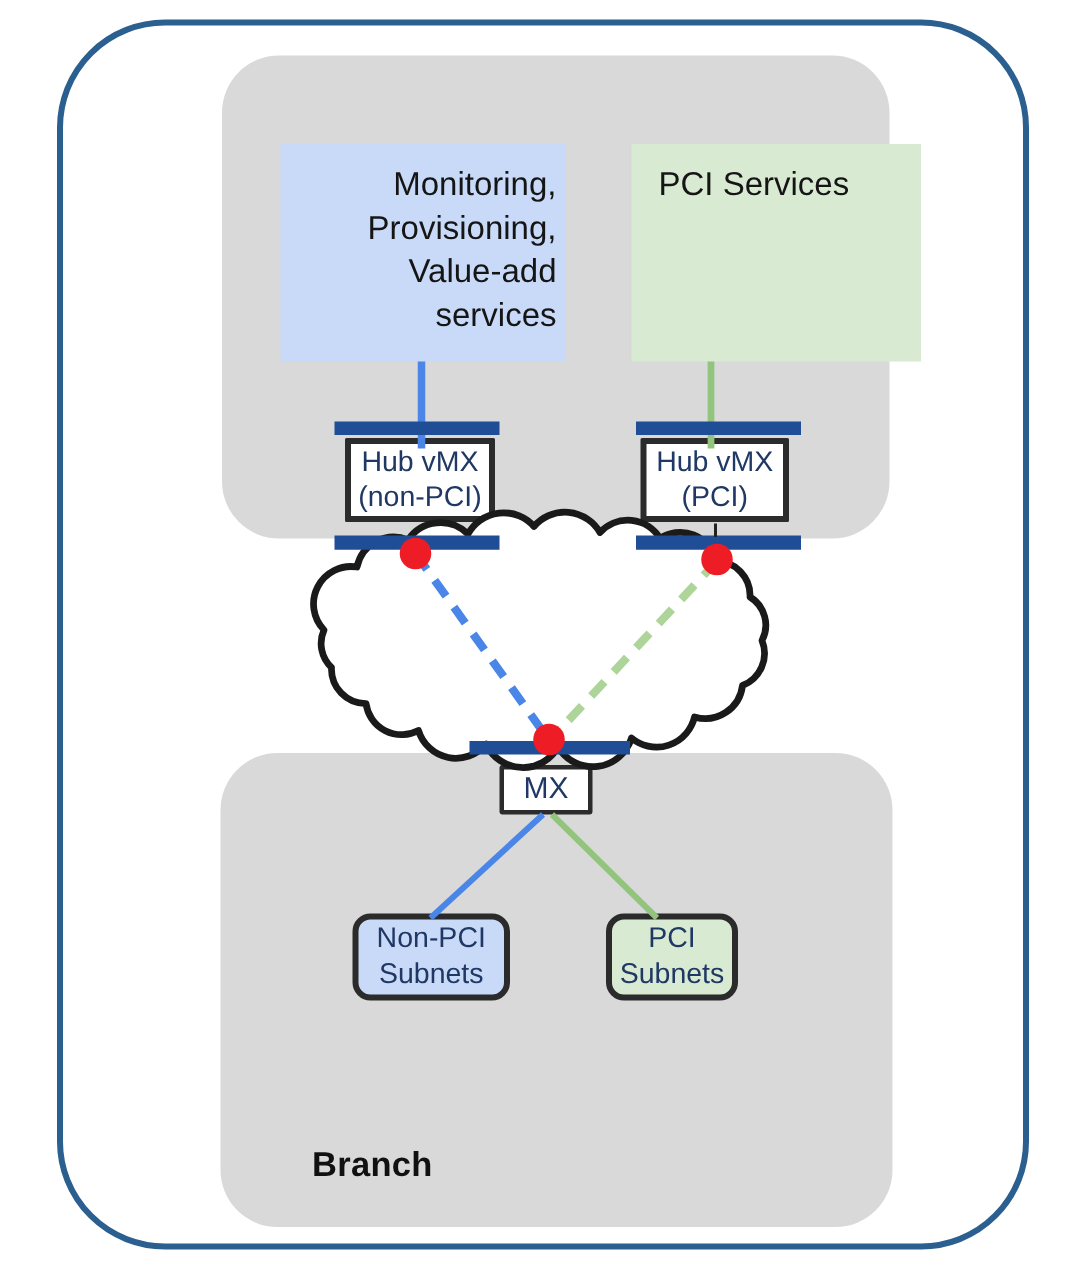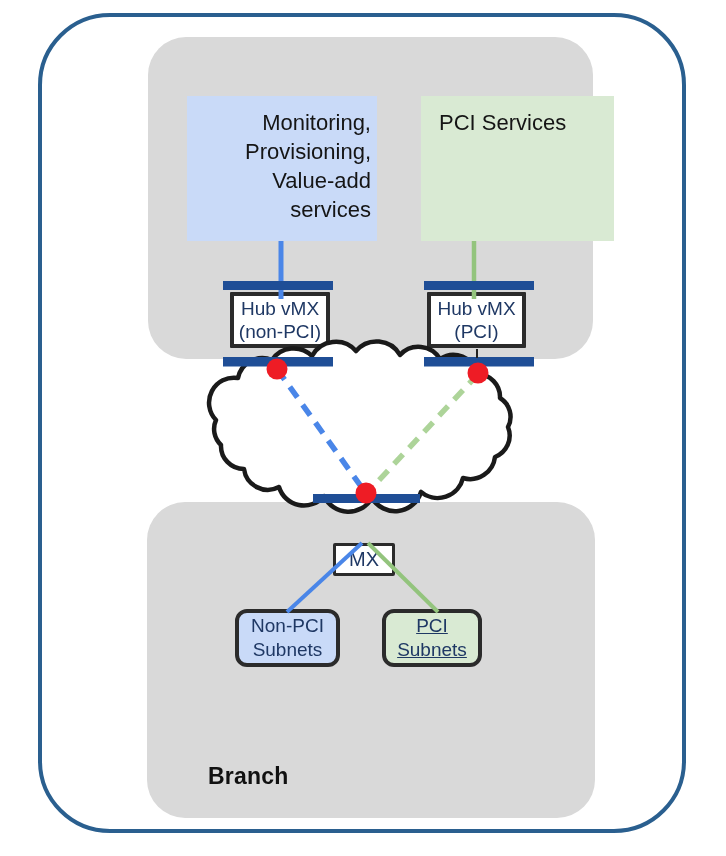--- a/index.html
+++ b/index.html
@@ -51,7 +51,7 @@
   .node.hub{top:292px;width:100px;height:56px;font-size:19px;line-height:23px;border-radius:1px;}
   .node.hub.nonpci{left:230px;}
   .node.hub.pci{left:427px;width:99px;}
-  .node.mx{left:333px;top:510px;width:62px;height:33px;font-size:20px;border-width:3.5px;border-radius:2px;margin-top:33px;}
+  .node.mx{left:333px;top:510px;width:62px;height:33px;font-size:20px;border-width:3.5px;border-radius:2px;}
   .node.subnet{top:609px;width:105px;height:58px;font-size:19px;line-height:24px;border-radius:12px;}
   .node.subnet.nonpci{left:235px;background:var(--light-blue-fill);}
   .node.subnet.pci{left:382px;width:100px;background:var(--light-green-fill);text-decoration:underline;}

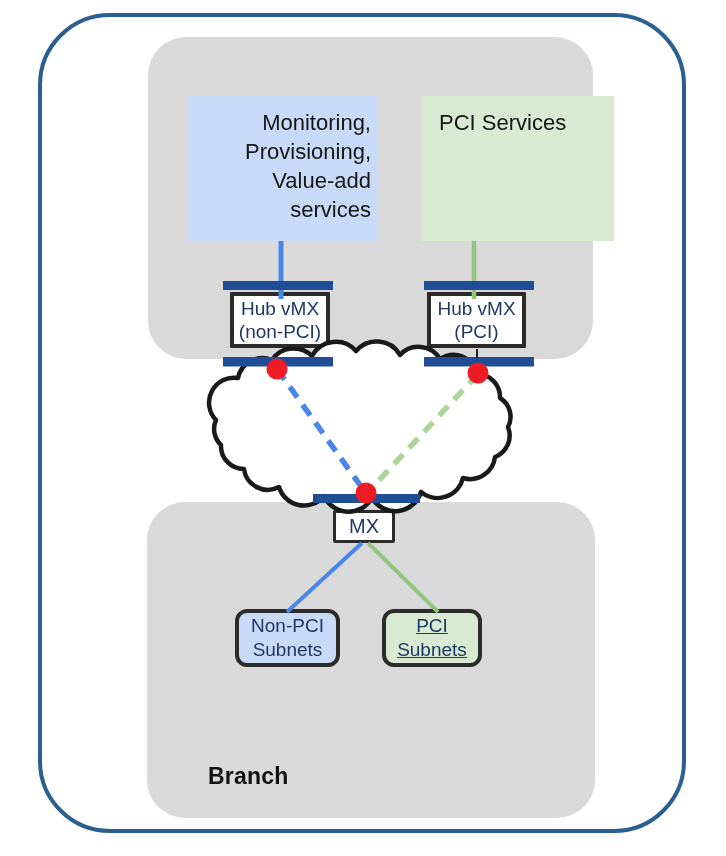--- a/index.html
+++ b/index.html
@@ -54,7 +54,7 @@
   .node.mx{left:333px;top:510px;width:62px;height:33px;font-size:20px;border-width:3.5px;border-radius:2px;}
   .node.subnet{top:609px;width:105px;height:58px;font-size:19px;line-height:24px;border-radius:12px;}
   .node.subnet.nonpci{left:235px;background:var(--light-blue-fill);}
-  .node.subnet.pci{left:382px;width:100px;background:var(--light-green-fill);text-decoration:underline;}
+  .node.subnet.pci{left:404px;width:88px;background:var(--light-green-fill);}
 
   svg.overlay{position:absolute;left:0;top:0;pointer-events:none;}
   .bar{fill:var(--navy-bar);}

